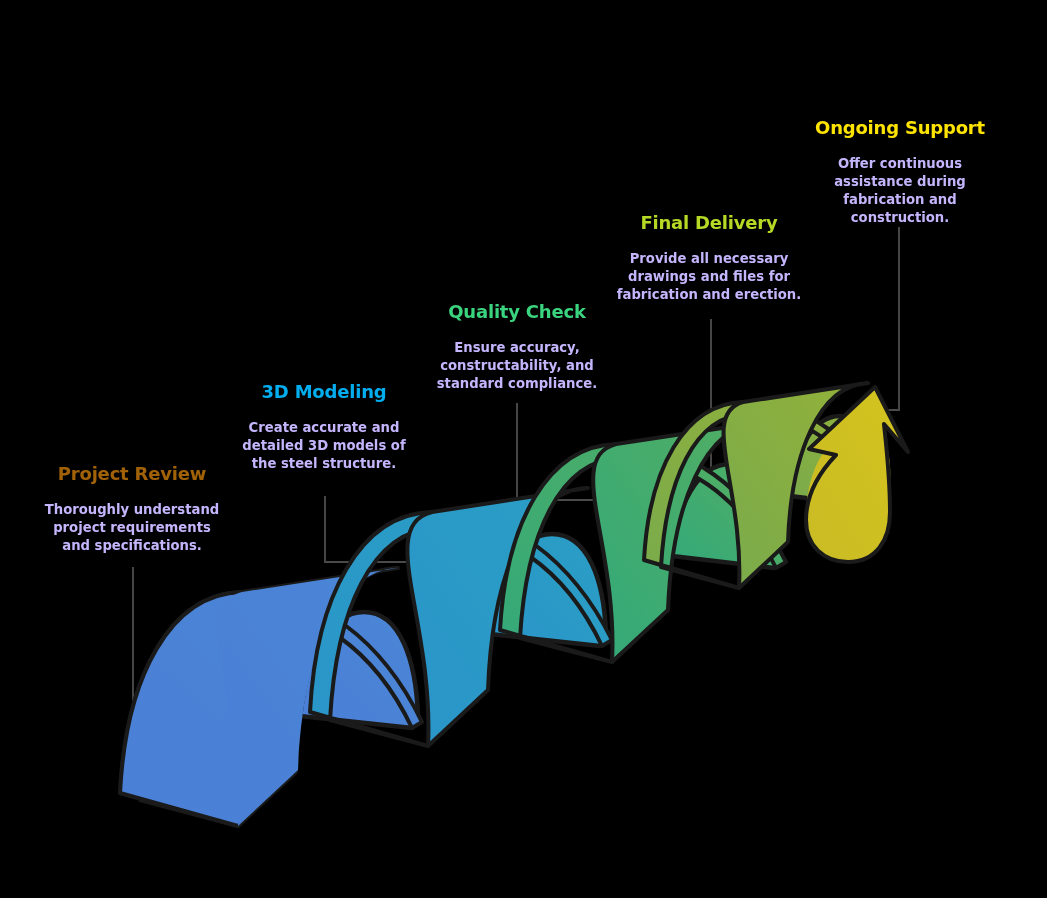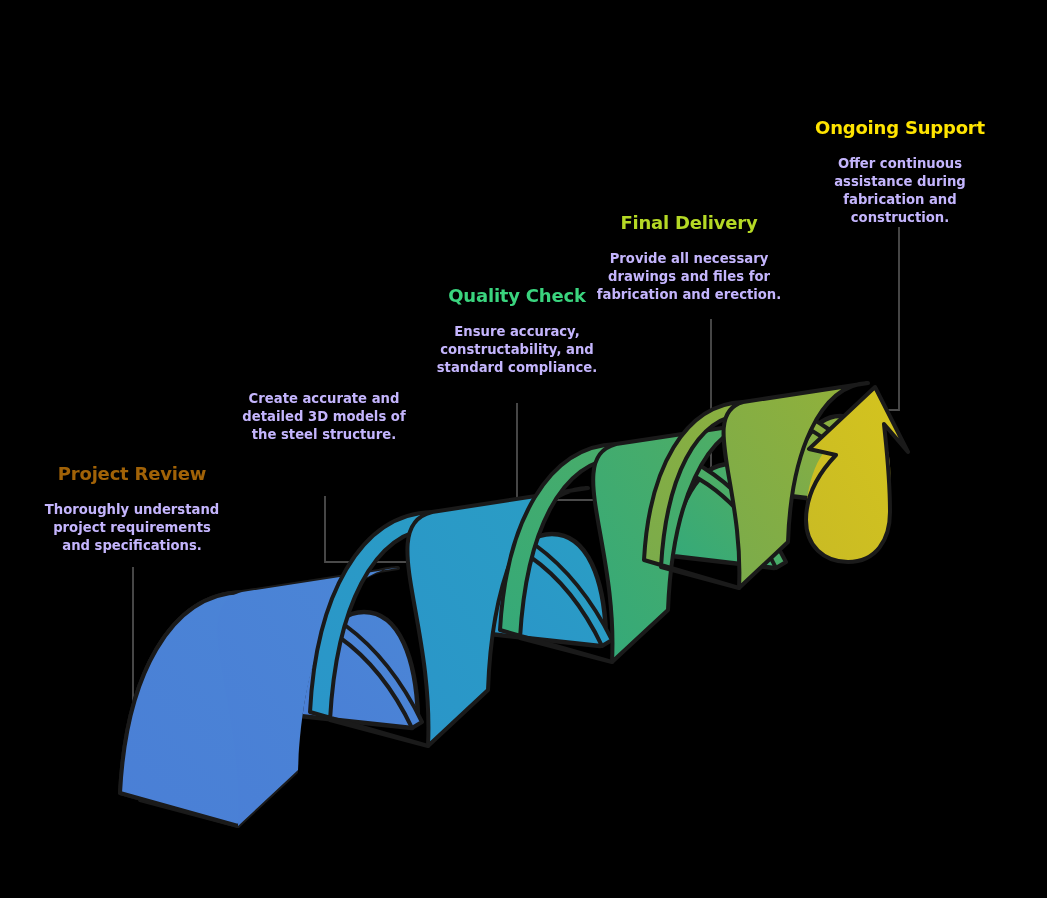--- a/index.html
+++ b/index.html
@@ -33,7 +33,7 @@
   #step-1{left:36px;  top:464px; width:192px;}
   #step-2{left:229px; top:382px; width:190px;}
   #step-3{left:429px; top:286px; width:176px;}
-  #step-4{left:592px; top:213px; width:194px;}
+  #step-4{left:612px; top:213px; width:194px;}
   #step-5{left:806px; top:118px; width:188px;}
 
   #step-1 .step-desc{width:176px;margin:0 auto;}

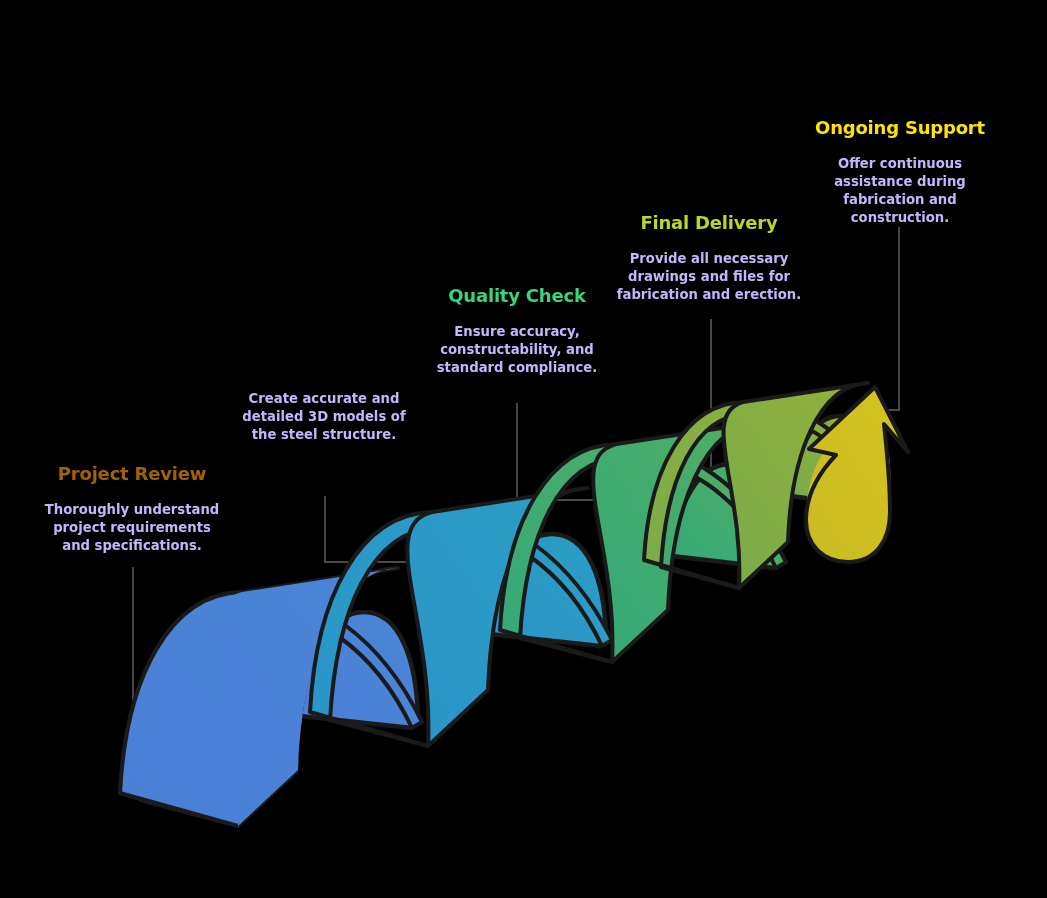--- a/index.html
+++ b/index.html
@@ -32,7 +32,7 @@
   
   #step-1{left:36px;  top:464px; width:192px;}
   #step-2{left:229px; top:382px; width:190px;}
-  #step-3{left:429px; top:286px; width:176px;}
+  #step-3{left:429px; top:302px; width:176px;}
   #step-4{left:612px; top:213px; width:194px;}
   #step-5{left:806px; top:118px; width:188px;}
 

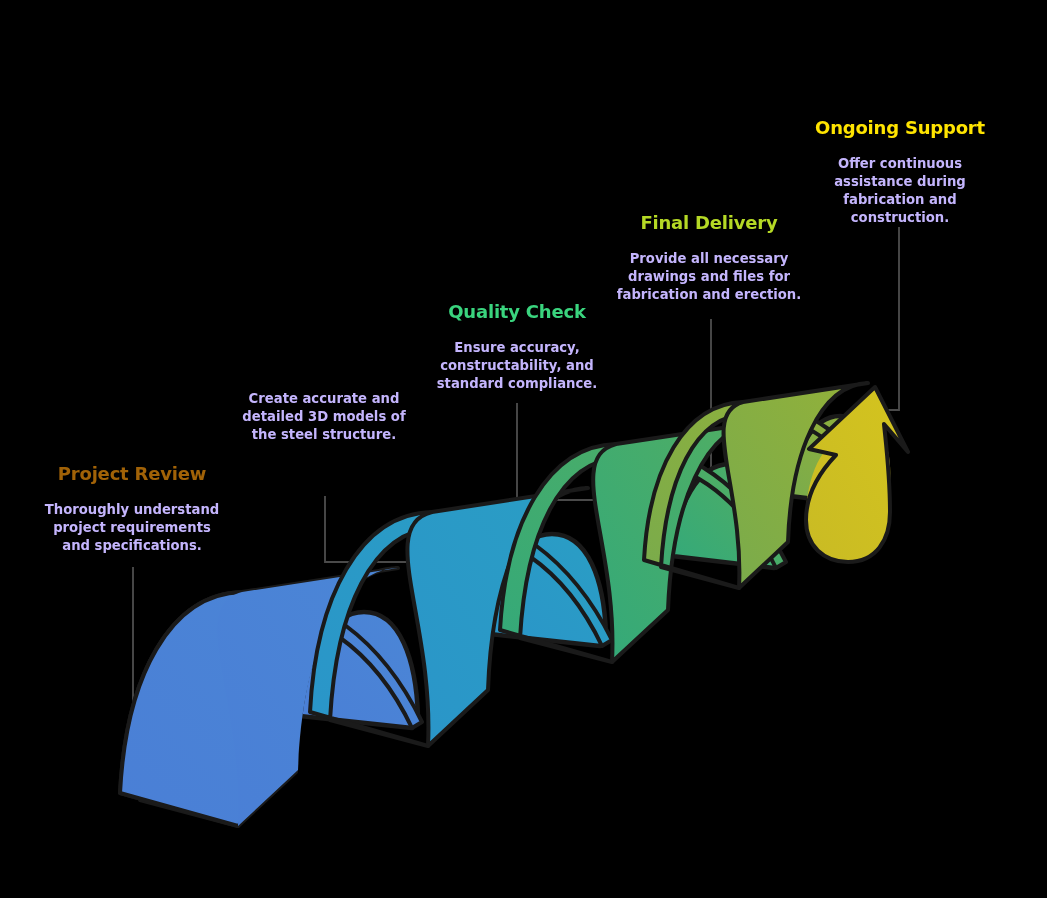--- a/index.html
+++ b/index.html
@@ -178,6 +178,7 @@
   </div>
 
   <div class="step" id="step-2">
+    <div class="step-title" style="color:#00aeef">3D Modeling</div>
     <div class="step-desc">Create accurate and detailed 3D models of the steel structure.</div>
   </div>
 

